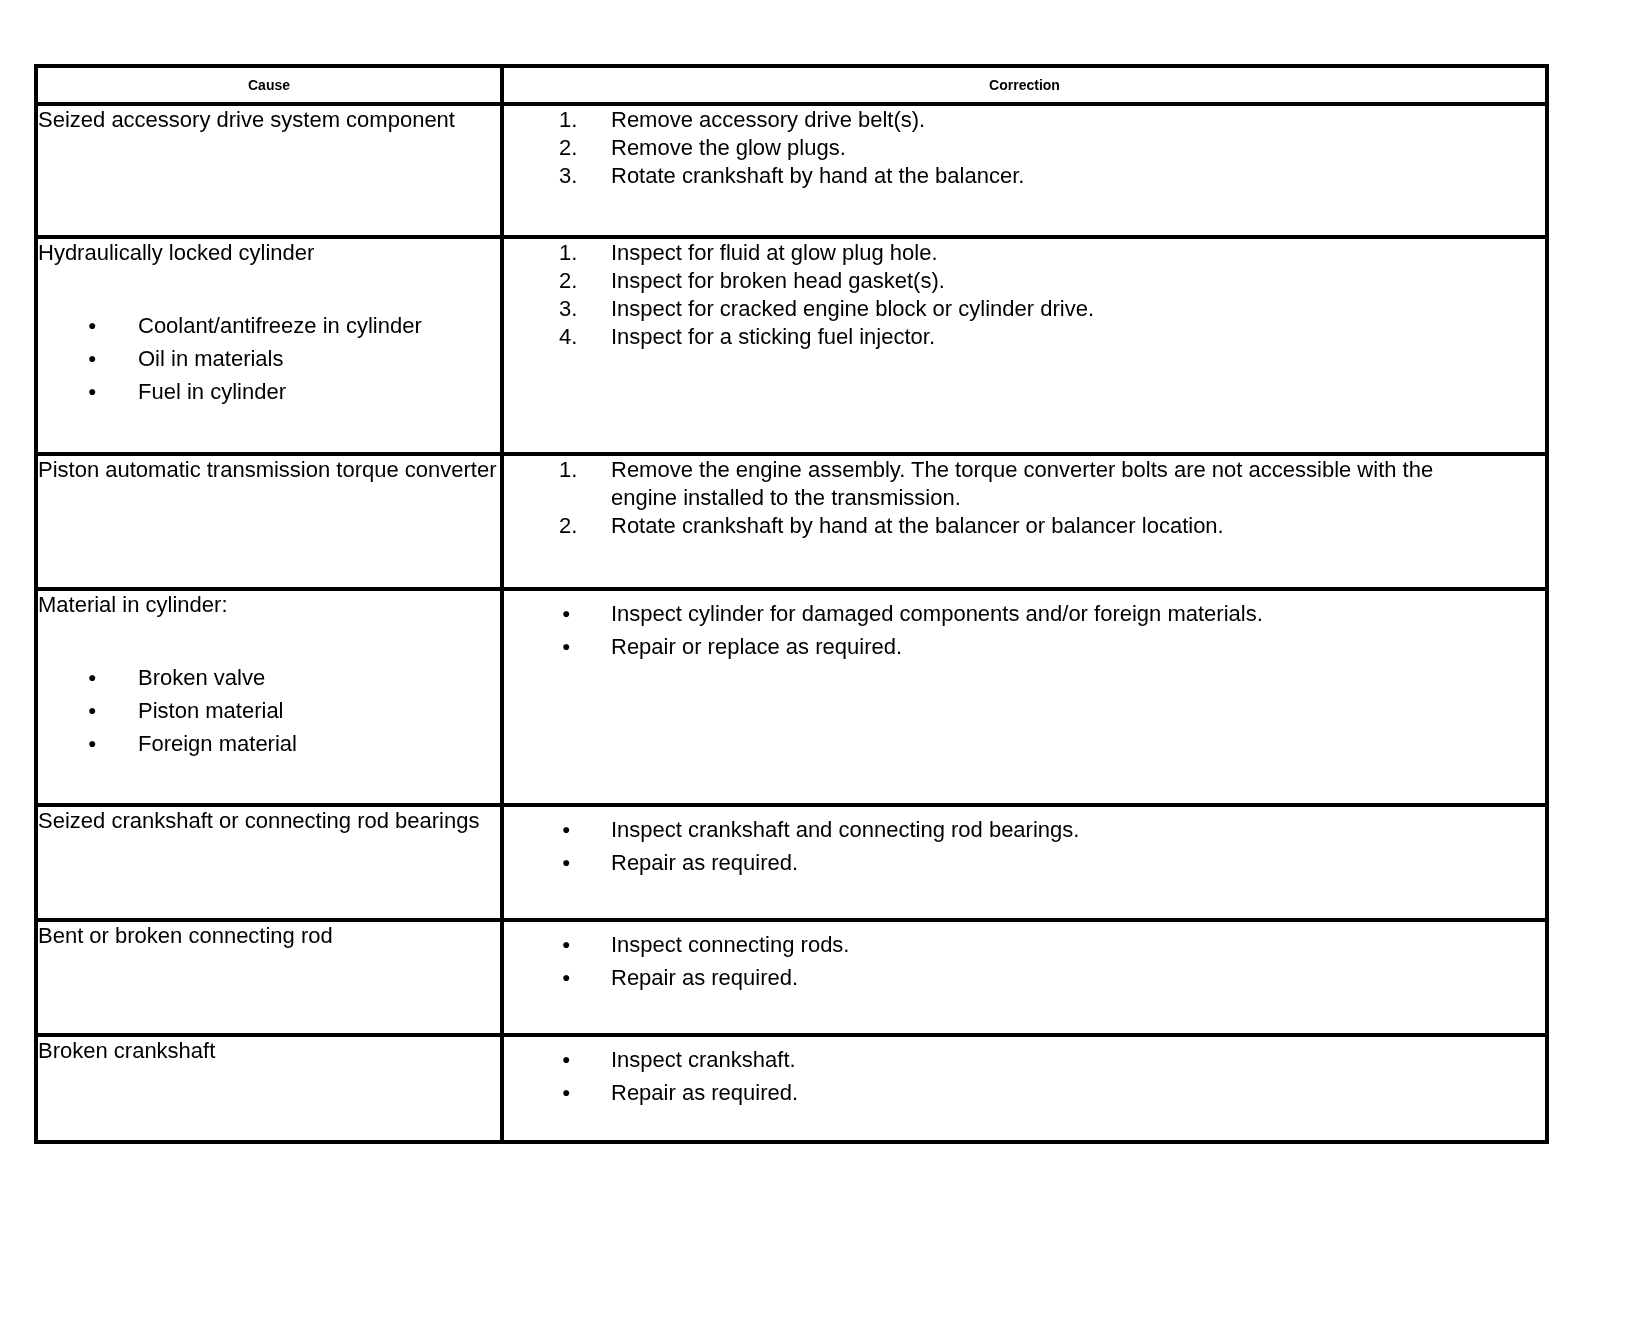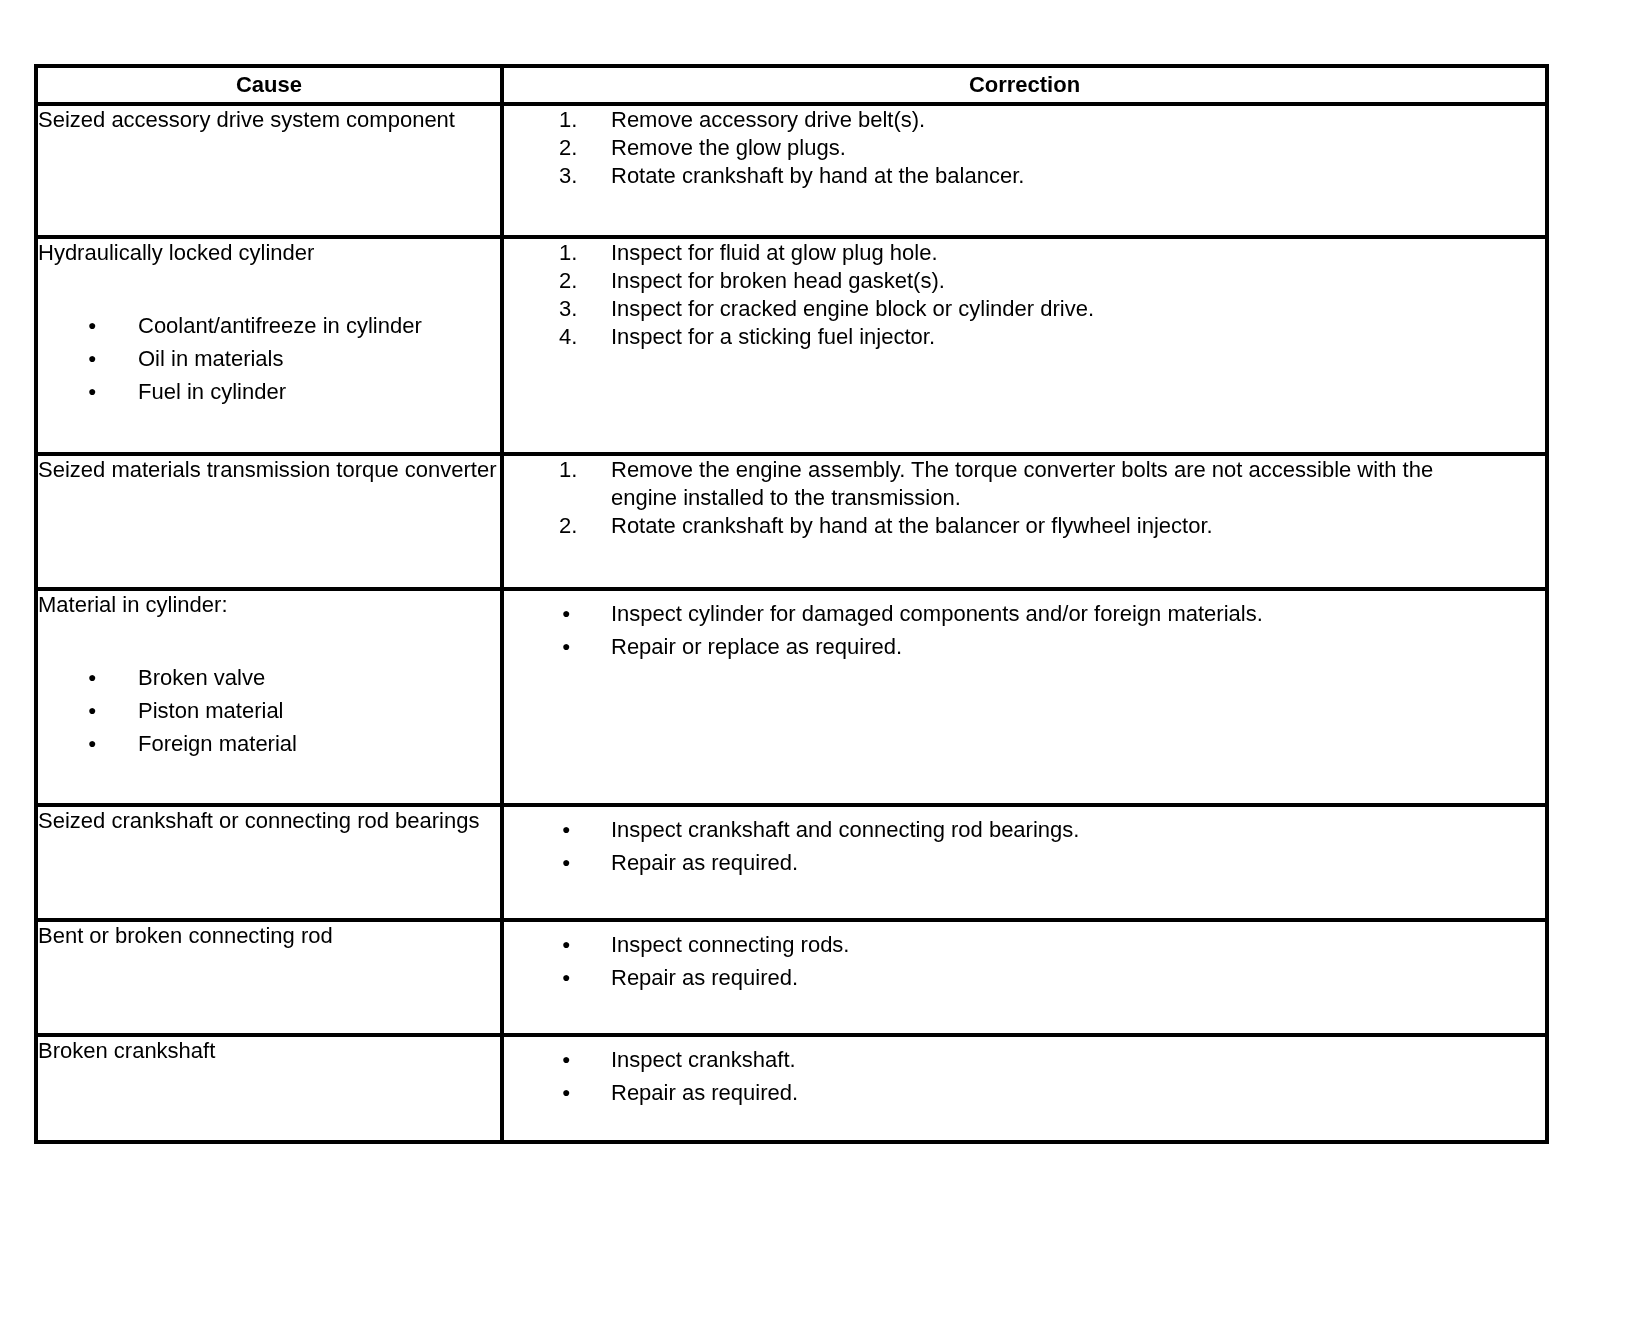--- a/index.html
+++ b/index.html
@@ -14,7 +14,7 @@
     border: 4px solid #000; vertical-align: top; padding: 0;
   }
   table.diag th {
-    height: 34px; font-size: 22px; font-weight: bold; text-align: center; vertical-align: middle;
+    height: 34px; font-size: 14px; font-weight: bold; text-align: center; vertical-align: middle;
   }
   td.cause { padding: 6px 0 0 6px; font-size: 22px; line-height: 28px; }
   td.corr { padding: 6px 0 0 0; font-size: 22px; line-height: 28px; }

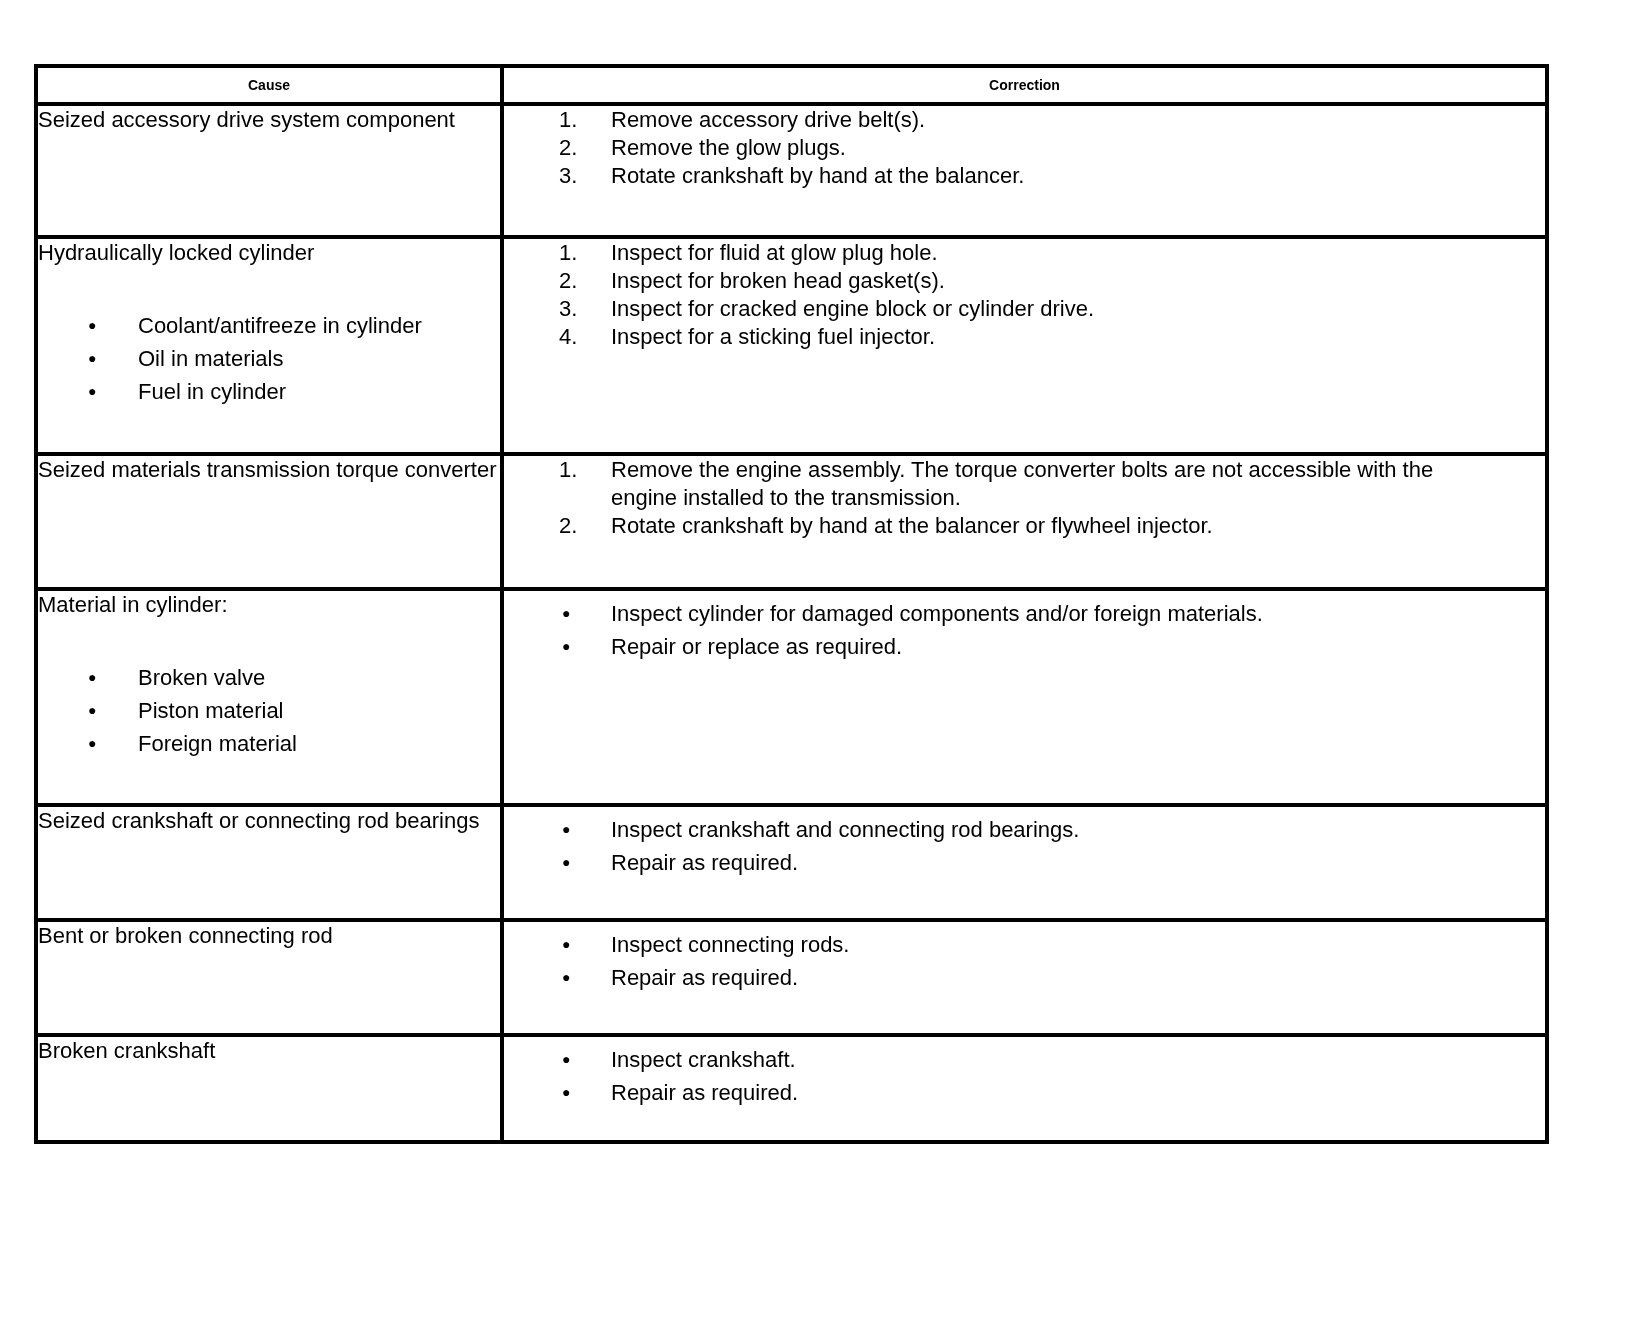--- a/index.html
+++ b/index.html
@@ -83,7 +83,7 @@
       </tr>
       <tr class="r3">
         <td class="cause">
-          <div>Seized materials transmission torque converter</div>
+          <div>Piston automatic transmission torque converter</div>
         </td>
         <td class="corr">
           <ul class="olist">

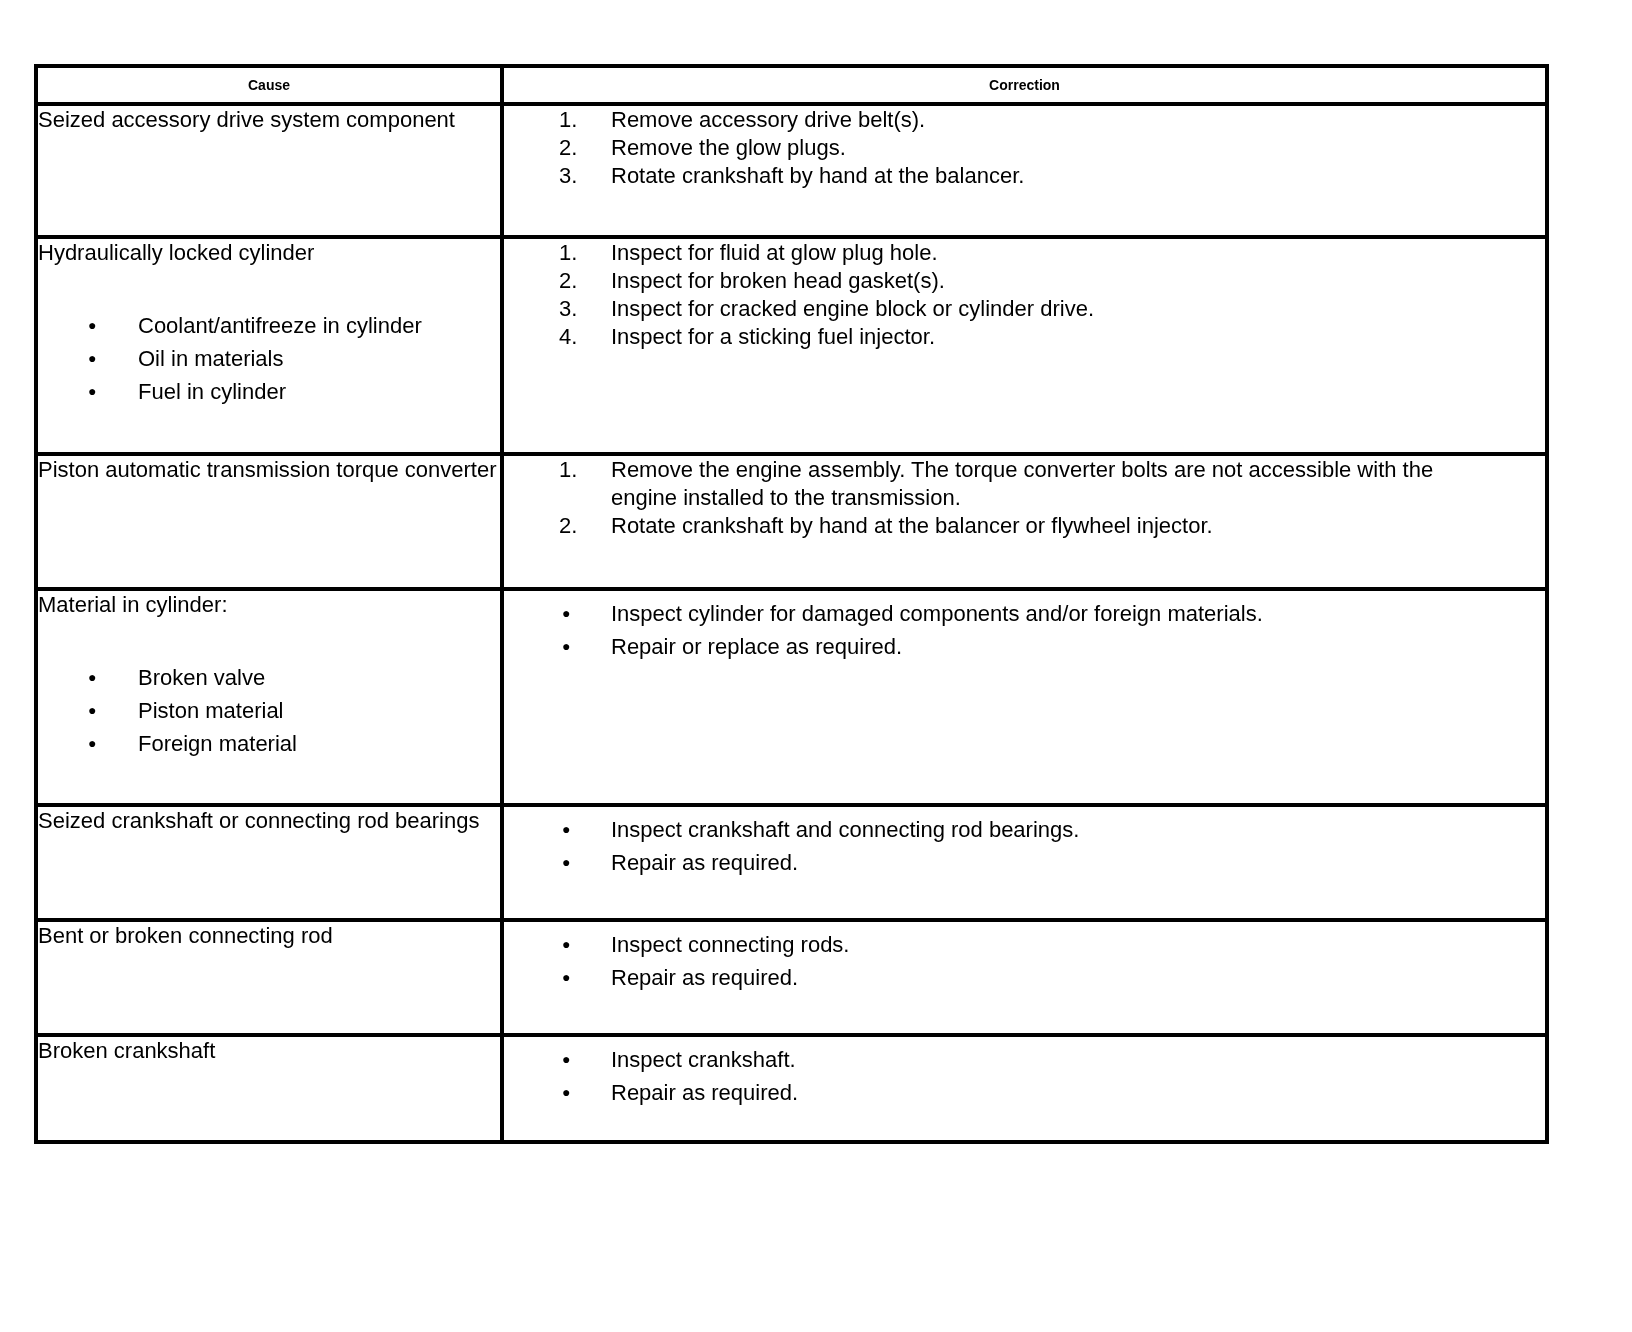--- a/index.html
+++ b/index.html
@@ -88,7 +88,7 @@
         <td class="corr">
           <ul class="olist">
             <li><span class="n">1.</span><span>Remove the engine assembly. The torque converter bolts are not accessible with the engine installed to the transmission.</span></li>
-            <li><span class="n">2.</span><span>Rotate crankshaft by hand at the balancer or flywheel injector.</span></li>
+            <li><span class="n">2.</span><span>Rotate crankshaft by hand at the balancer or balancer location.</span></li>
           </ul>
         </td>
       </tr>

